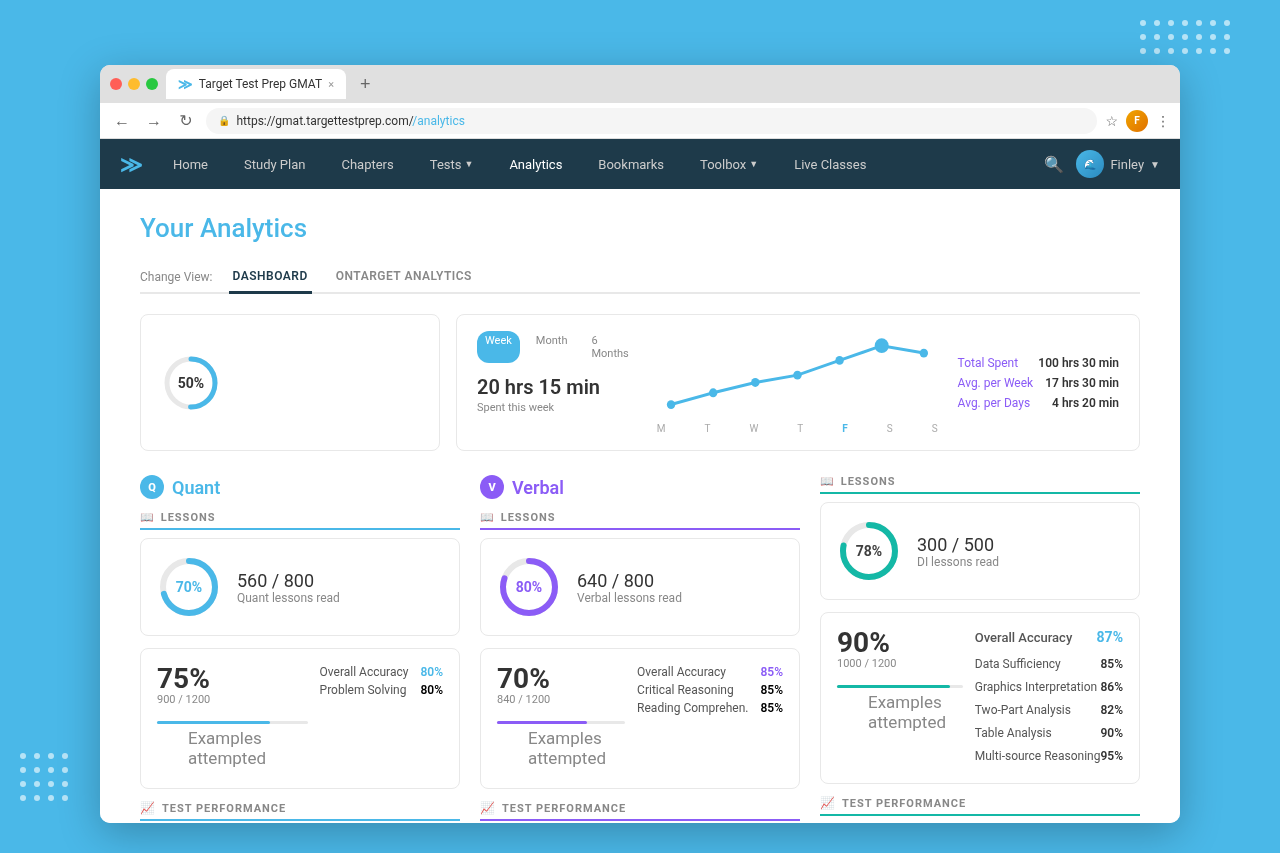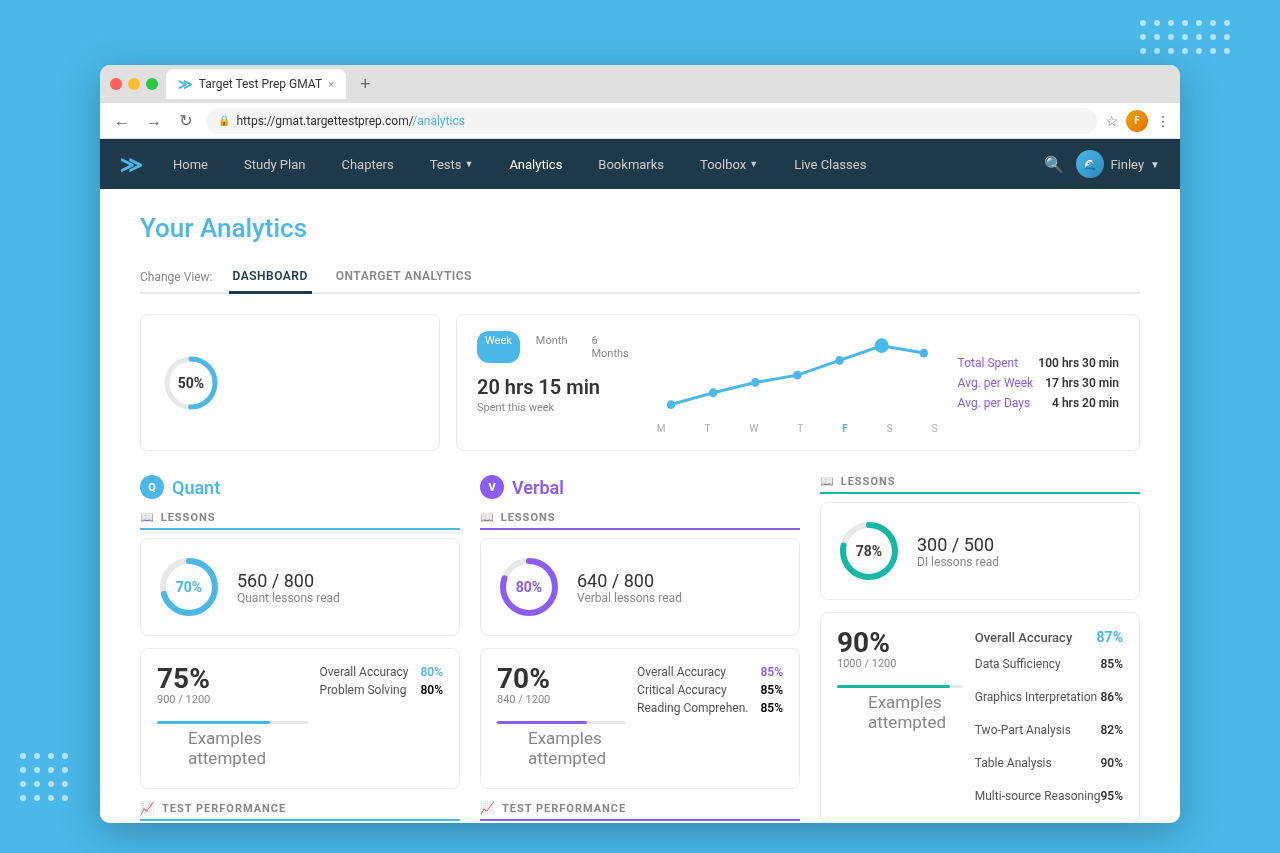--- a/index.html
+++ b/index.html
@@ -523,7 +523,7 @@
     }
     .acc-overall-label { font-size: 13px; color: #555; font-weight: 500; }
     .acc-overall-val { font-size: 14px; font-weight: 700; color: #4ab8e8; }
-    .acc-detail-list { display: flex; flex-direction: column; gap: 19px; }
+    .acc-detail-list { display: flex; flex-direction: column; gap: 9px; }
     .acc-detail-item {
       display: flex;
       justify-content: space-between;

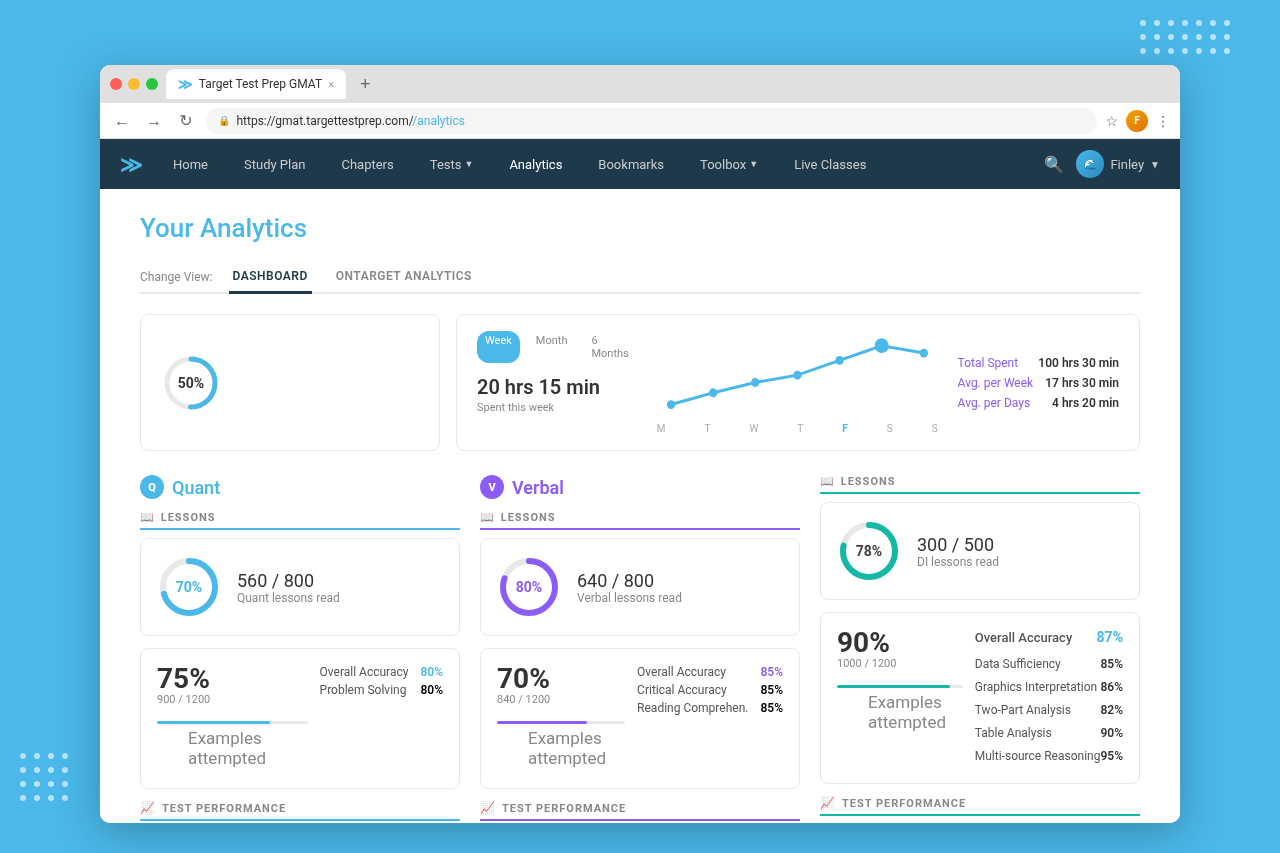--- a/index.html
+++ b/index.html
@@ -839,7 +839,7 @@
                   <span class="acc-item-val" style="color:#8b5cf6">85%</span>
                 </div>
                 <div class="acc-item">
-                  <span class="acc-item-label">Critical Accuracy</span>
+                  <span class="acc-item-label">Critical Reasoning</span>
                   <span class="acc-item-val">85%</span>
                 </div>
                 <div class="acc-item">

